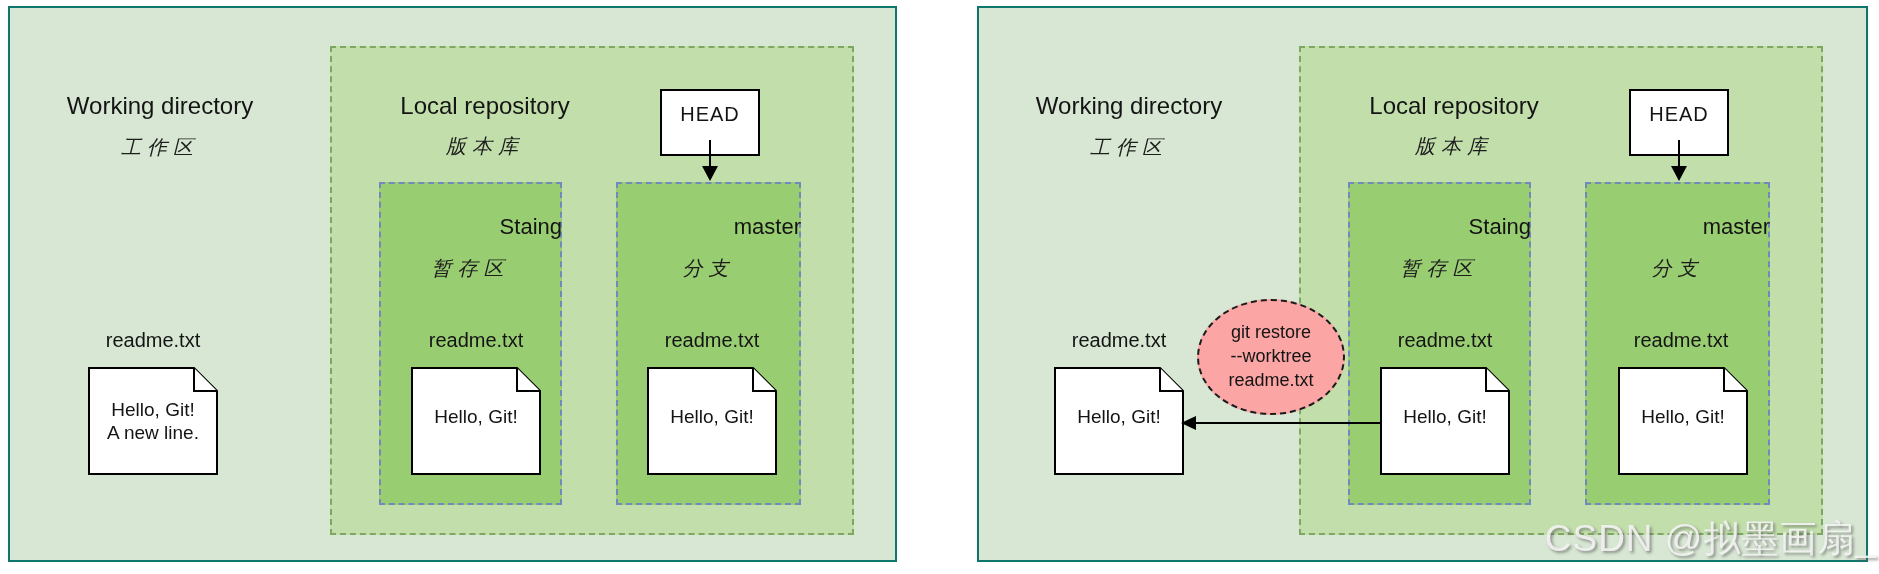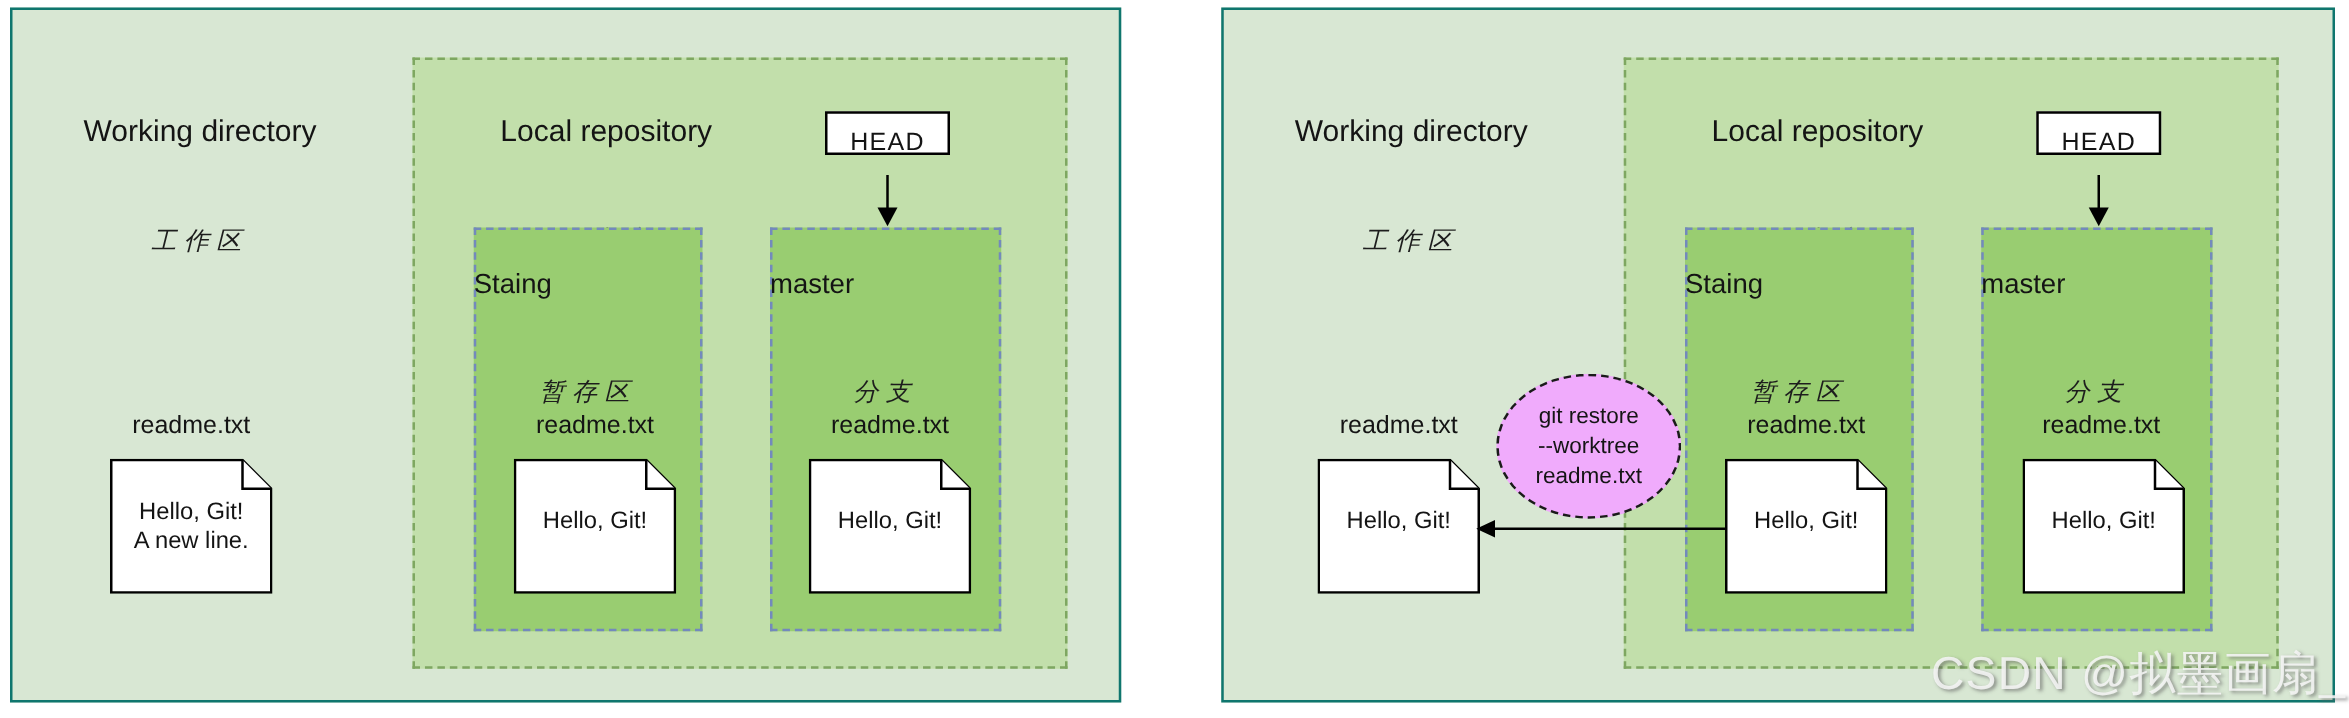--- a/index.html
+++ b/index.html
@@ -31,7 +31,7 @@
   .master-box{left:606px;width:185px;}
   .box-title{font-size:22px;text-align:left;white-space:nowrap;}
   .head-box{
-    left:650px;top:81px;width:100px;height:35px;background:#ffffff;
+    left:650px;top:81px;width:100px;height:67px;background:#ffffff;
     border:2px solid #000;box-sizing:border-box;text-align:center;
     line-height:47px;font-size:20px;letter-spacing:1px;
   }

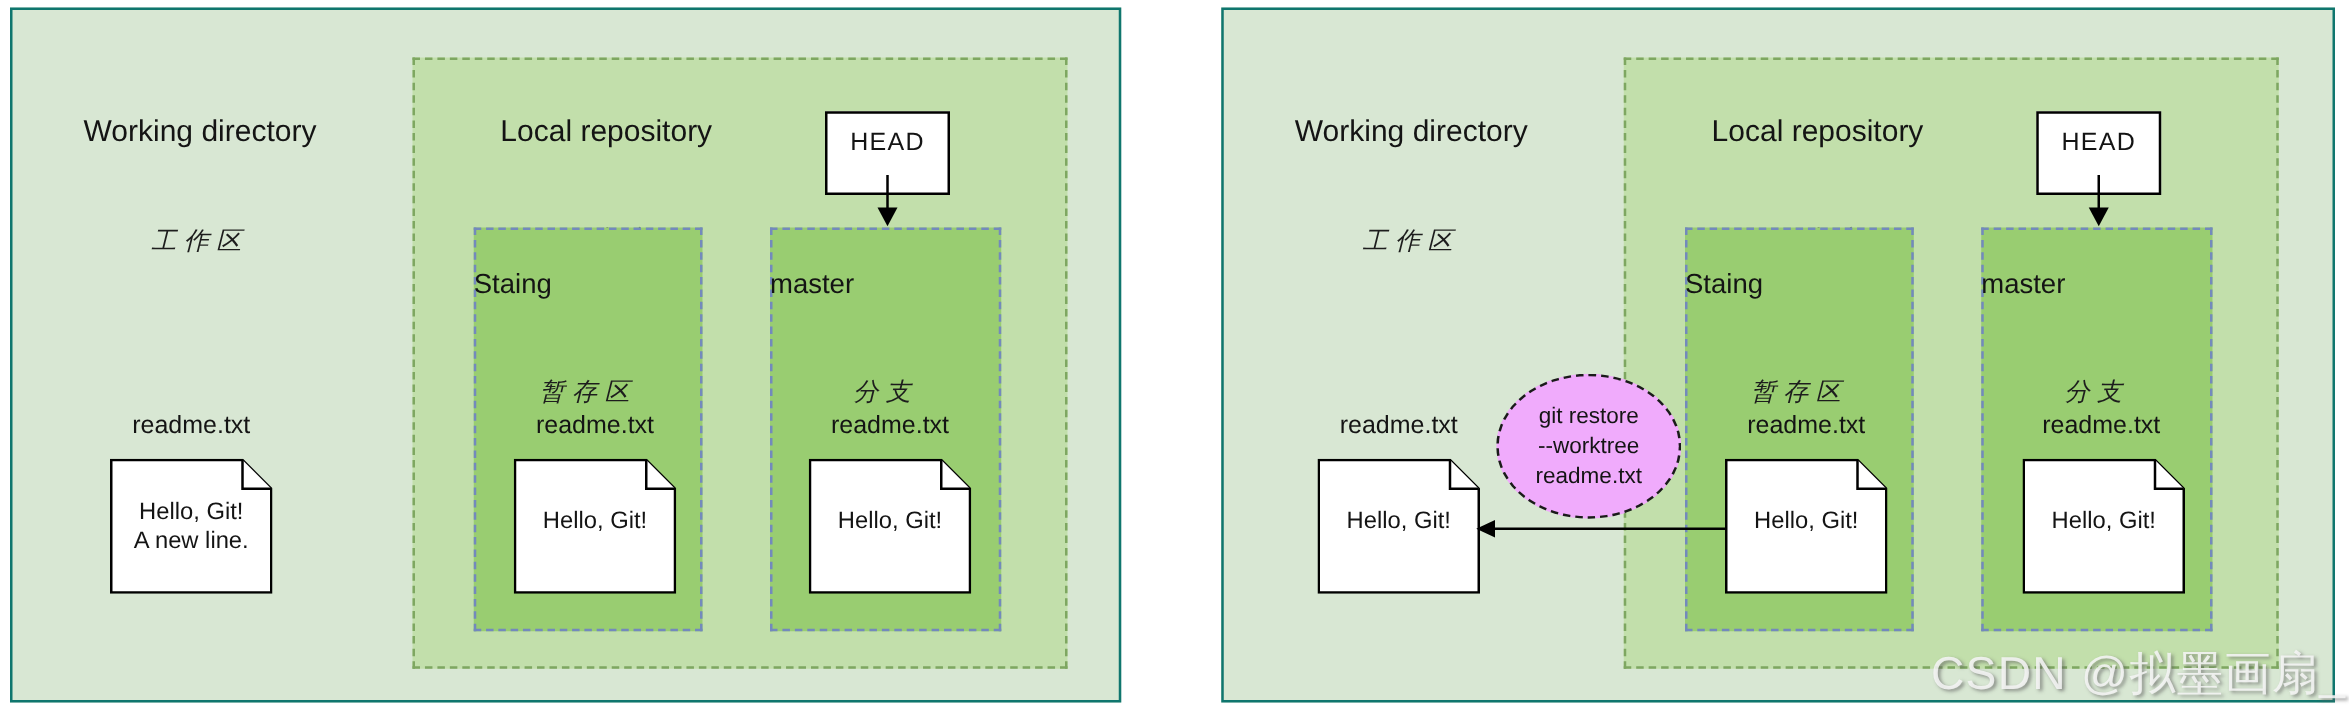--- a/index.html
+++ b/index.html
@@ -17,7 +17,7 @@
   .title{font-size:24px;text-align:center;white-space:nowrap;}
   .zh{
     font-family:"Liberation Serif", serif;font-style:italic;
-    font-size:20px;text-align:center;letter-spacing:6px;white-space:nowrap;color:#1d1d1d;margin-top:45px;
+    font-size:20px;text-align:center;letter-spacing:6px;white-space:nowrap;color:#1d1d1d;
   }
   .repo-box{
     left:320px;top:38px;width:524px;height:489px;

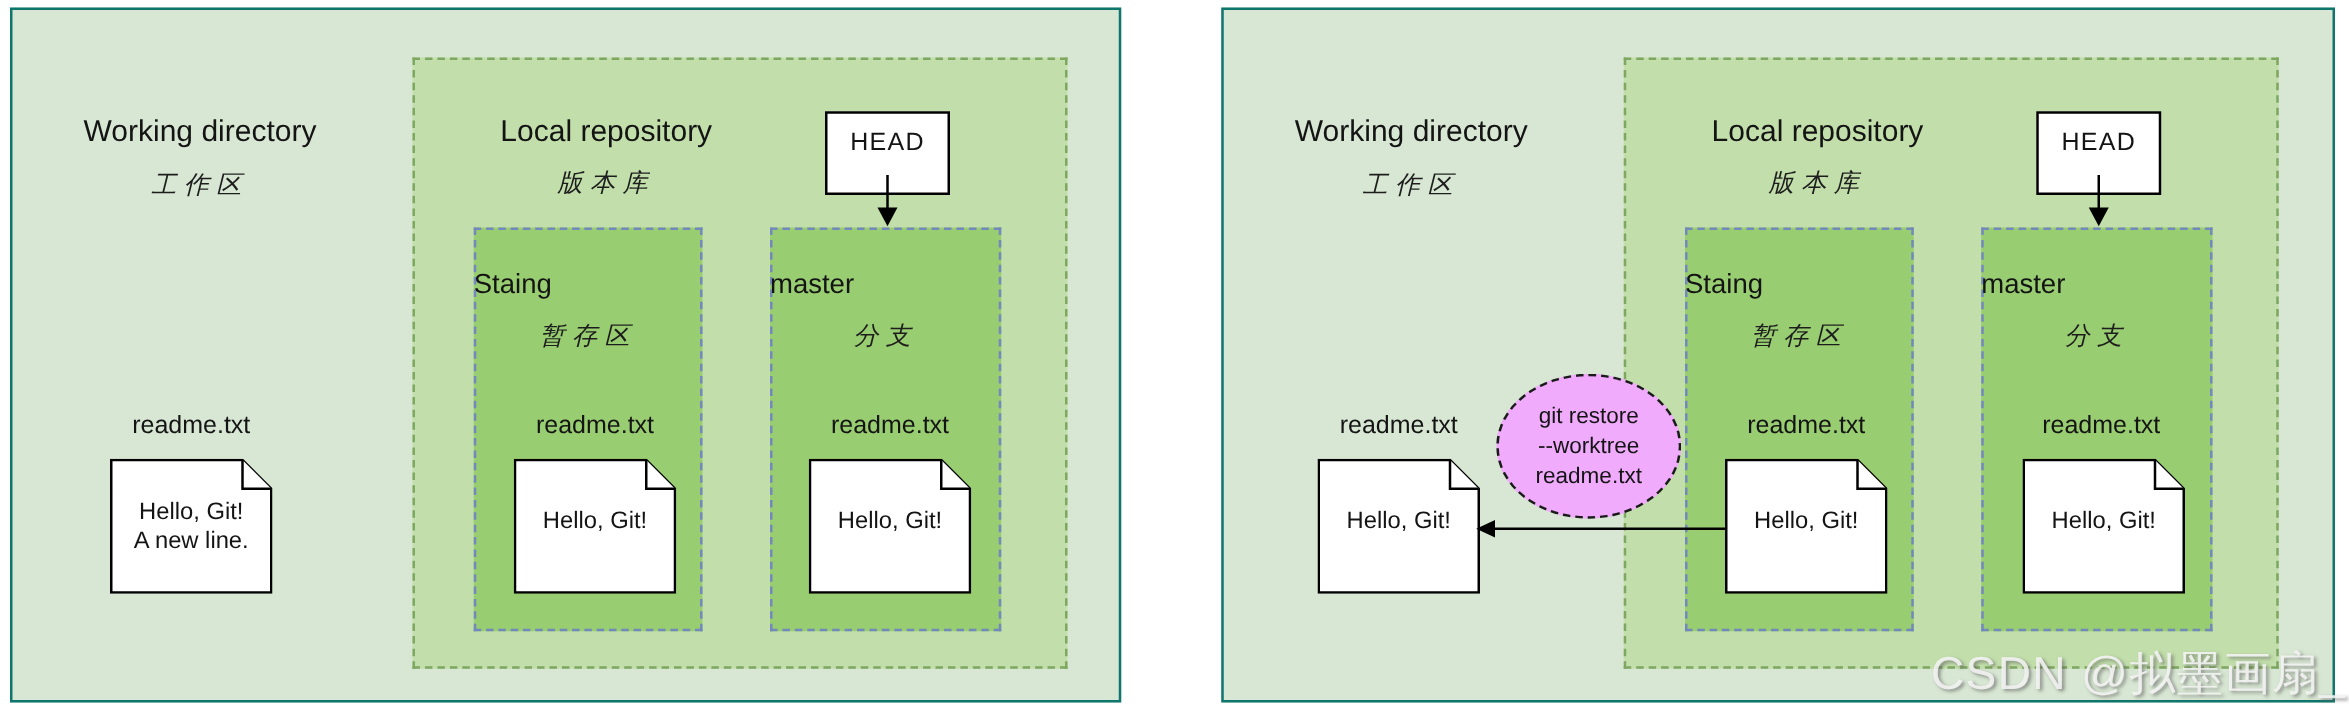--- a/index.html
+++ b/index.html
@@ -29,7 +29,7 @@
   }
   .stage-box{left:369px;}
   .master-box{left:606px;width:185px;}
-  .box-title{font-size:22px;text-align:left;white-space:nowrap;}
+  .box-title{font-size:22px;text-align:right;white-space:nowrap;}
   .head-box{
     left:650px;top:81px;width:100px;height:67px;background:#ffffff;
     border:2px solid #000;box-sizing:border-box;text-align:center;

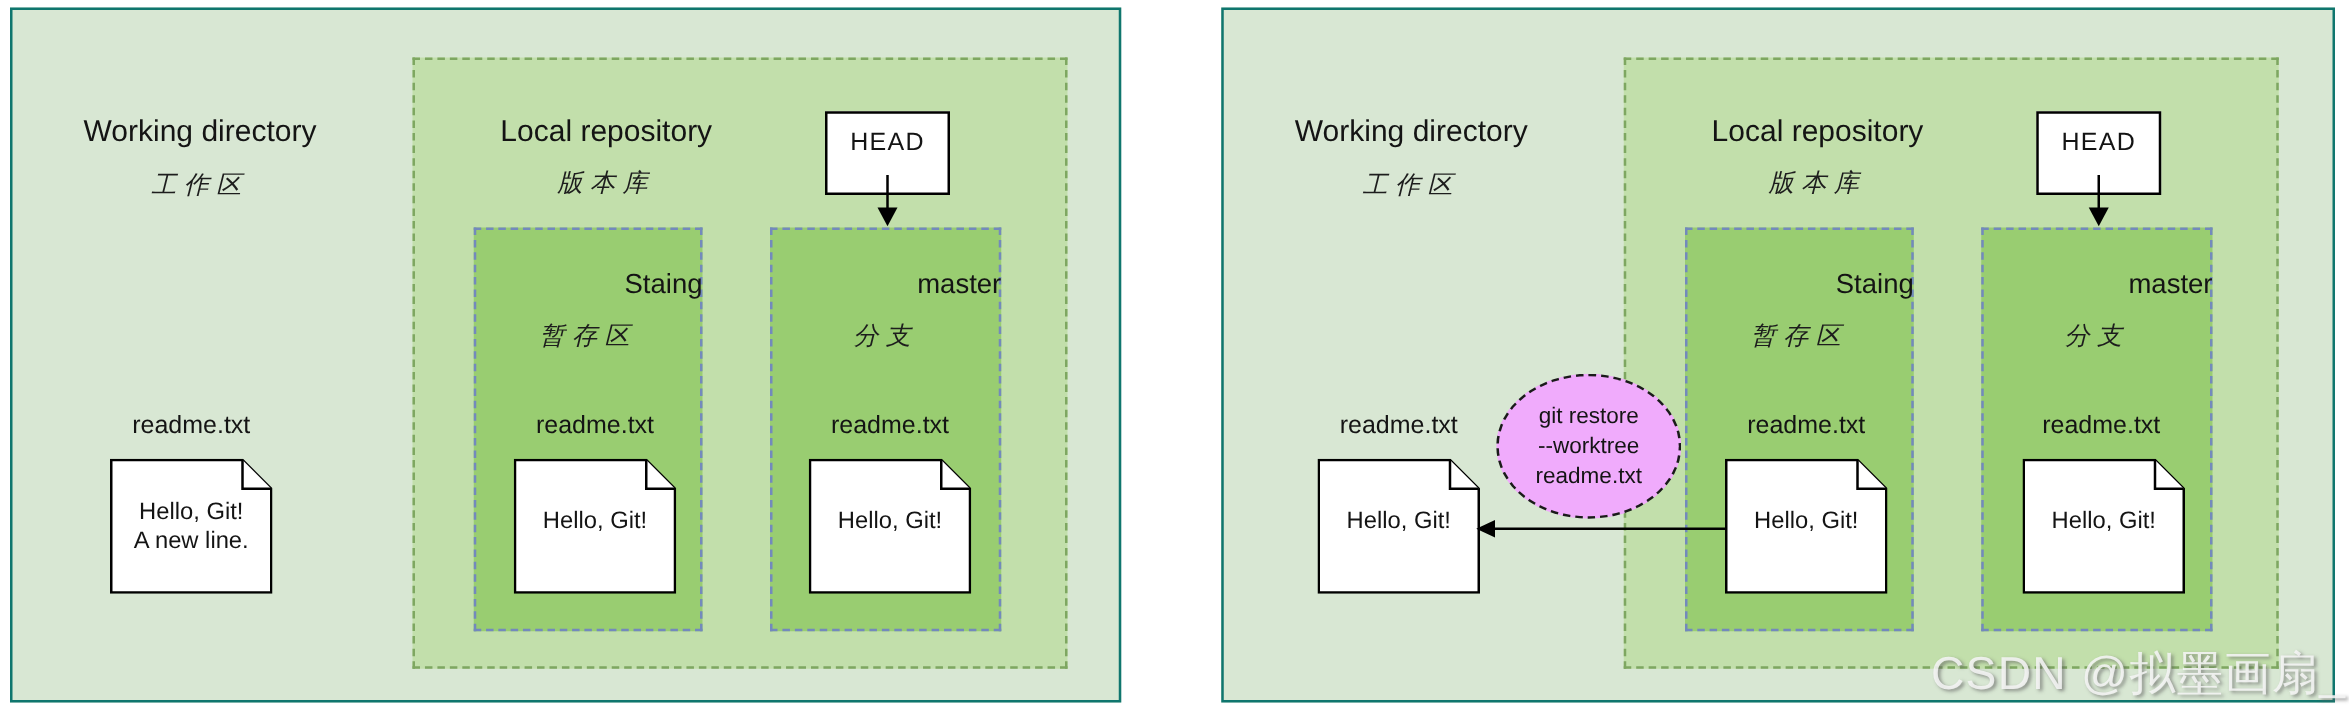--- a/index.html
+++ b/index.html
@@ -49,7 +49,7 @@
     font-size:19px;line-height:23px;text-align:center;
   }
   .annotation{
-    left:218px;top:291px;width:148px;height:116px;background:#f0abfc;
+    left:218px;top:291px;width:148px;height:116px;background:#fca5a5;
     border:2px dashed #1a1a1a;border-radius:50%;box-sizing:border-box;
   }
   .annotation-text{

